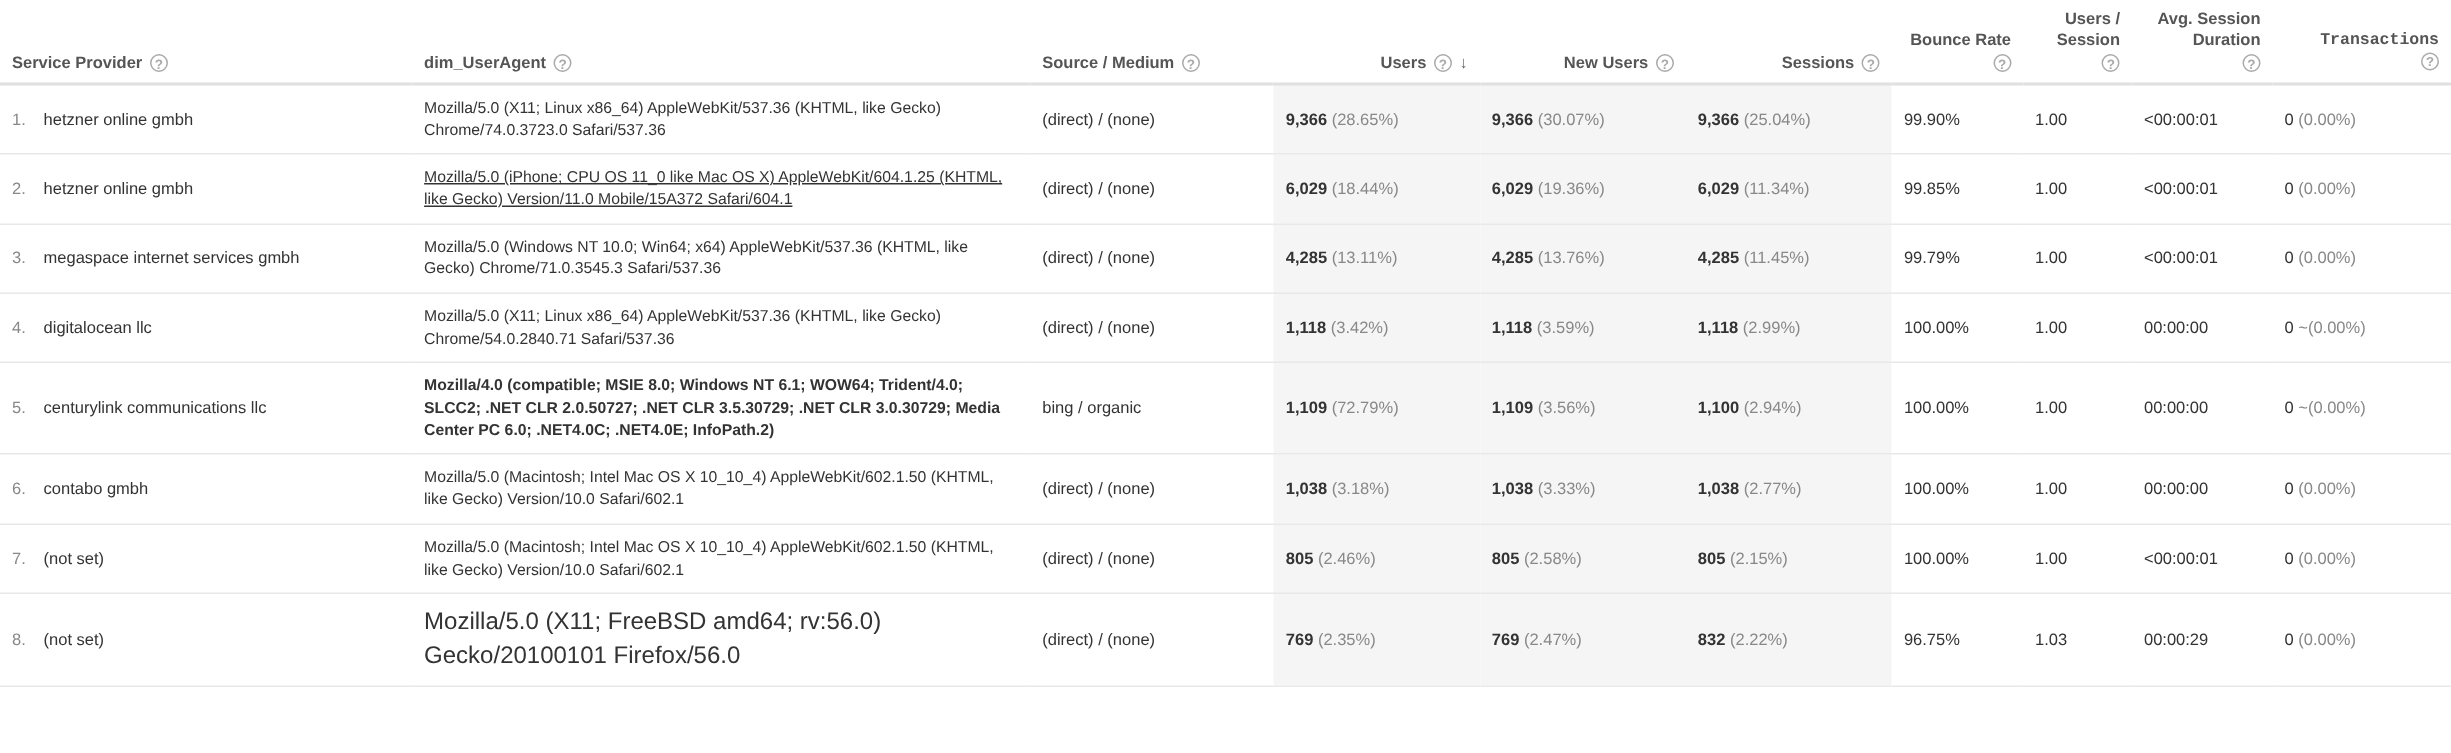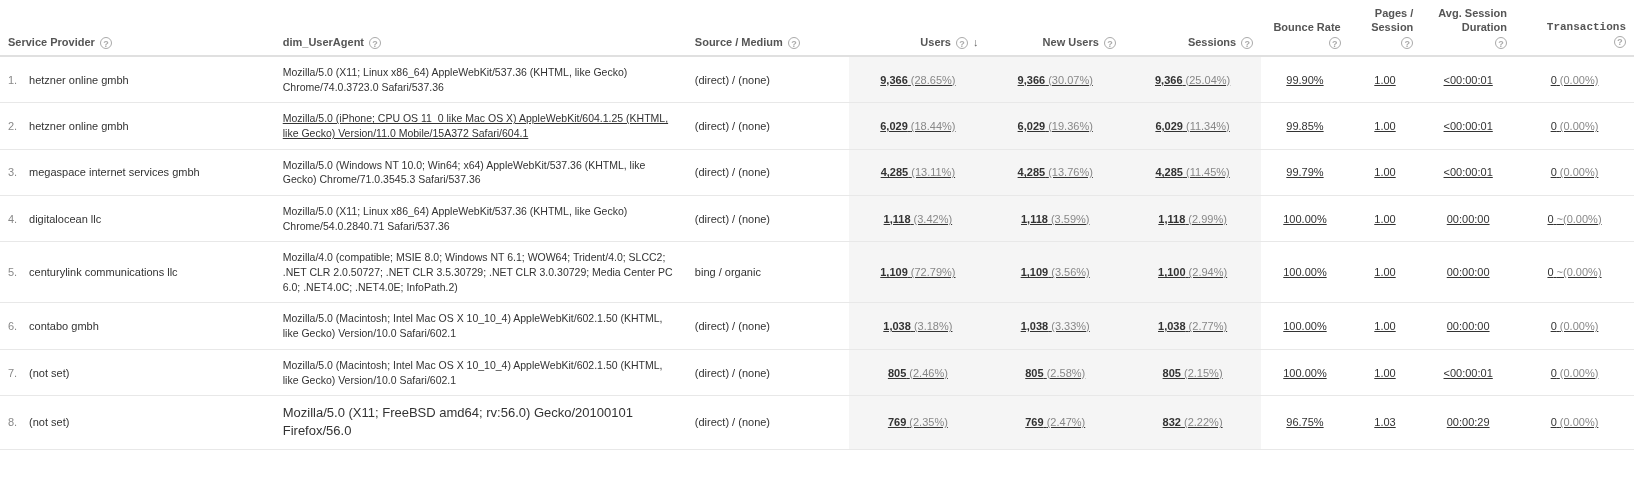--- a/index.html
+++ b/index.html
@@ -125,7 +125,7 @@
         <span class="help-icon">?</span>
       </th>
       <th class="col-pages">
-        <span>Pages / Session</span>
+        <span>Users / Session</span>
         <br>
         <span class="help-icon">?</span>
       </th>

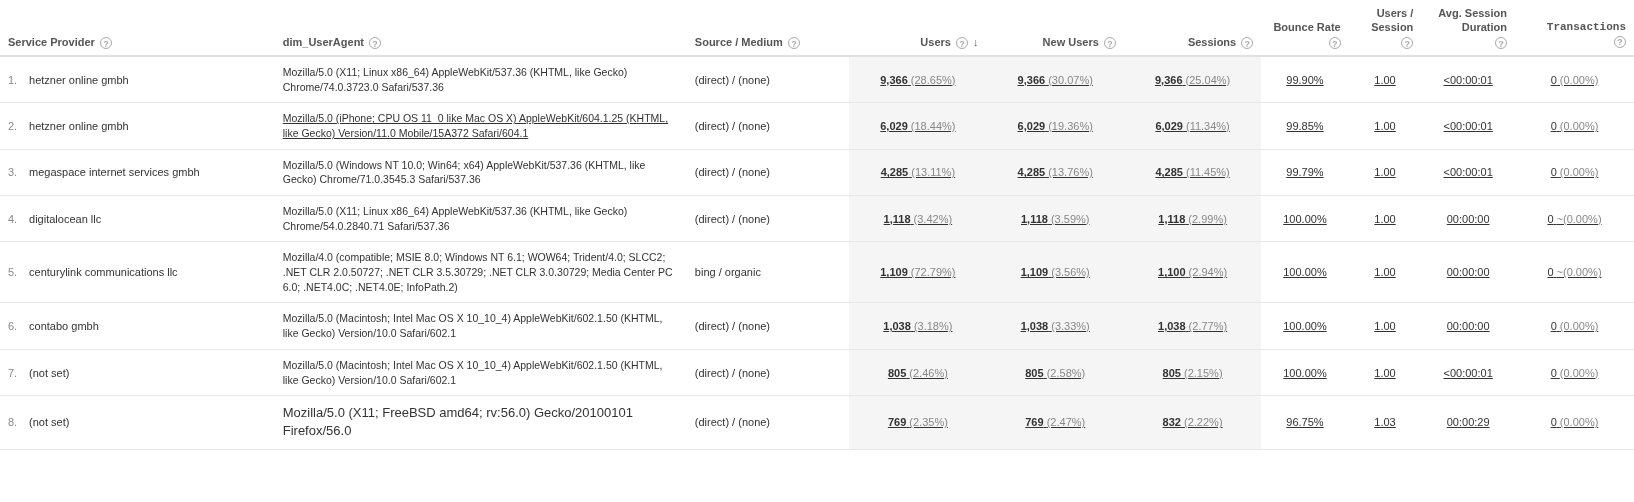--- a/index.html
+++ b/index.html
@@ -40,8 +40,7 @@
       font-size: 11px;
     }
     tbody td.right-align {
-      text-align: center;
-      text-decoration: underline;
+      text-align: left;
     }
     .row-num {
       color: #888;

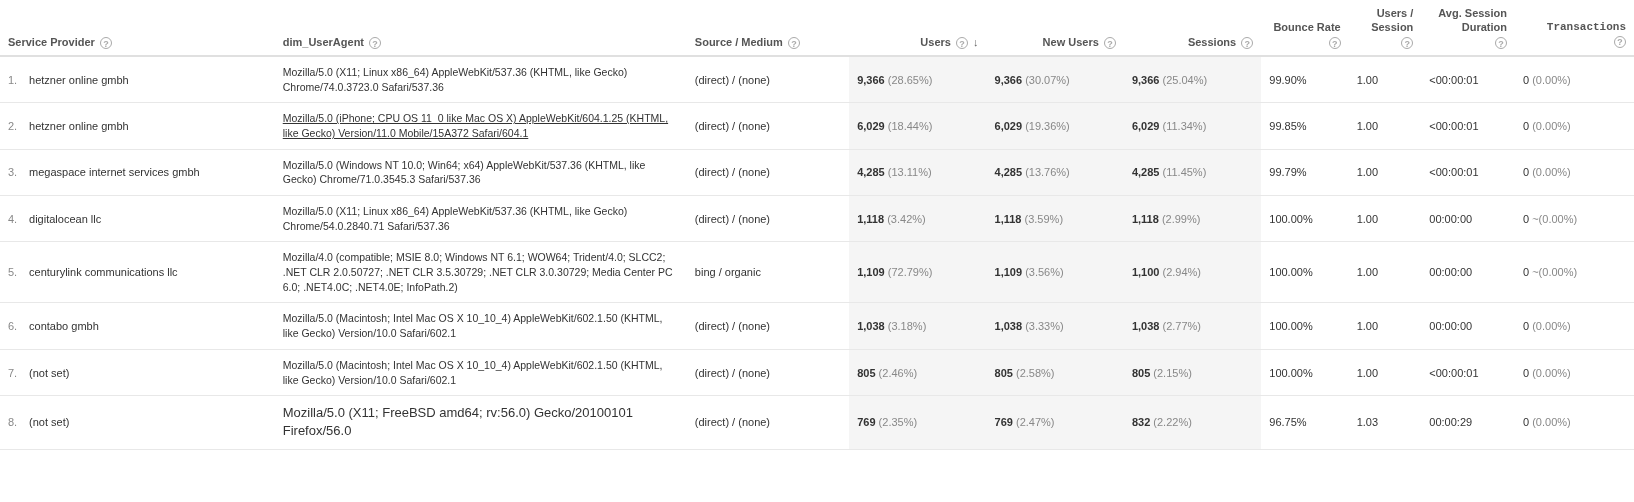--- a/index.html
+++ b/index.html
@@ -191,7 +191,7 @@
       </tr>
       <tr style="background: rgb(255, 255, 255);">
         <td><span class="row-num">5.</span> <span>centurylink communications llc</span></td>
-        <td style="font-size: 10.5px; line-height: 1.4;">Mozilla/4.0 (compatible; MSIE 8.0; Windows NT 6.1; WOW64; Trident/4.0; SLCC2; .NET CLR 2.0.50727; .NET CLR 3.5.30729; .NET CLR 3.0.30729; Media Center PC 6.0; .NET4.0C; .NET4.0E; InfoPath.2)</td>
+        <td style="font-size: 10.5px; line-height: 1.4; font-weight: bold;">Mozilla/4.0 (compatible; MSIE 8.0; Windows NT 6.1; WOW64; Trident/4.0; SLCC2; .NET CLR 2.0.50727; .NET CLR 3.5.30729; .NET CLR 3.0.30729; Media Center PC 6.0; .NET4.0C; .NET4.0E; InfoPath.2)</td>
         <td>bing / organic</td>
         <td class="right-align shaded-bg"><span class="metric-main">1,109</span> <span class="metric-pct">(72.79%)</span></td>
         <td class="right-align shaded-bg"><span class="metric-main">1,109</span> <span class="metric-pct">(3.56%)</span></td>

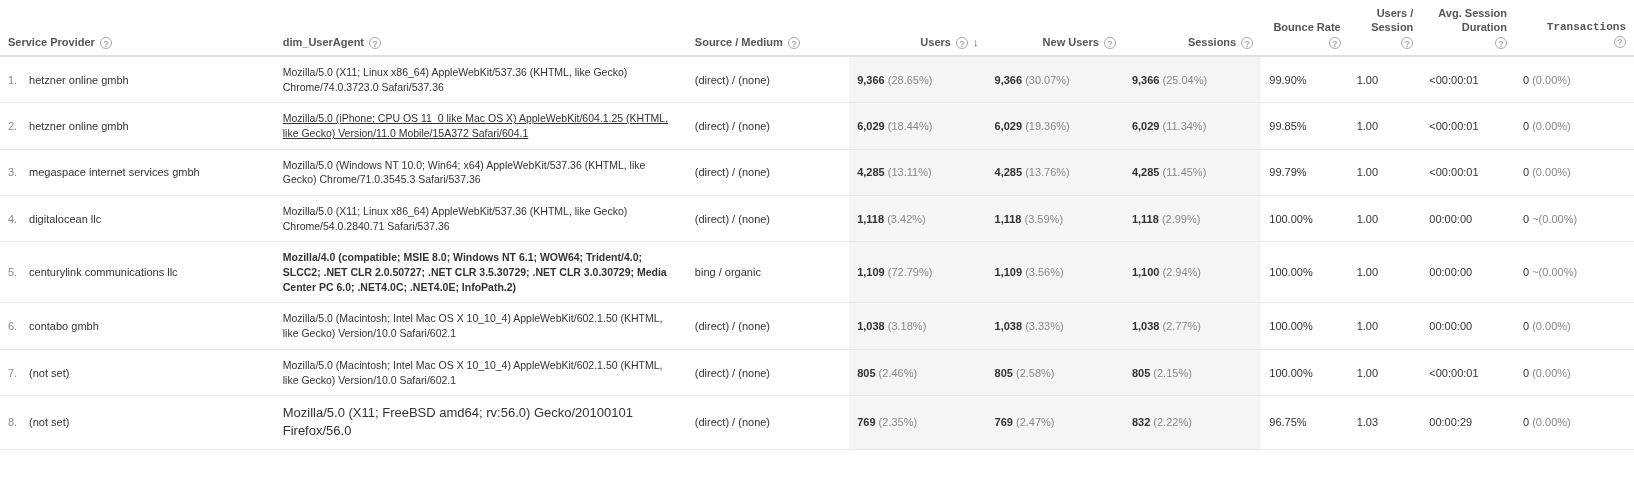--- a/index.html
+++ b/index.html
@@ -227,7 +227,7 @@
       </tr>
       <tr>
         <td><span class="row-num">8.</span> <span>(not set)</span></td>
-        <td style="font-size: 13px; line-height: 1.4;">Mozilla/5.0 (X11; FreeBSD amd64; rv:56.0) Gecko/20100101 Firefox/56.0</td>
+        <td style="font-size: 16px; line-height: 1.4;">Mozilla/5.0 (X11; FreeBSD amd64; rv:56.0) Gecko/20100101 Firefox/56.0</td>
         <td>(direct) / (none)</td>
         <td class="right-align shaded-bg"><span class="metric-main">769</span> <span class="metric-pct">(2.35%)</span></td>
         <td class="right-align shaded-bg"><span class="metric-main">769</span> <span class="metric-pct">(2.47%)</span></td>

